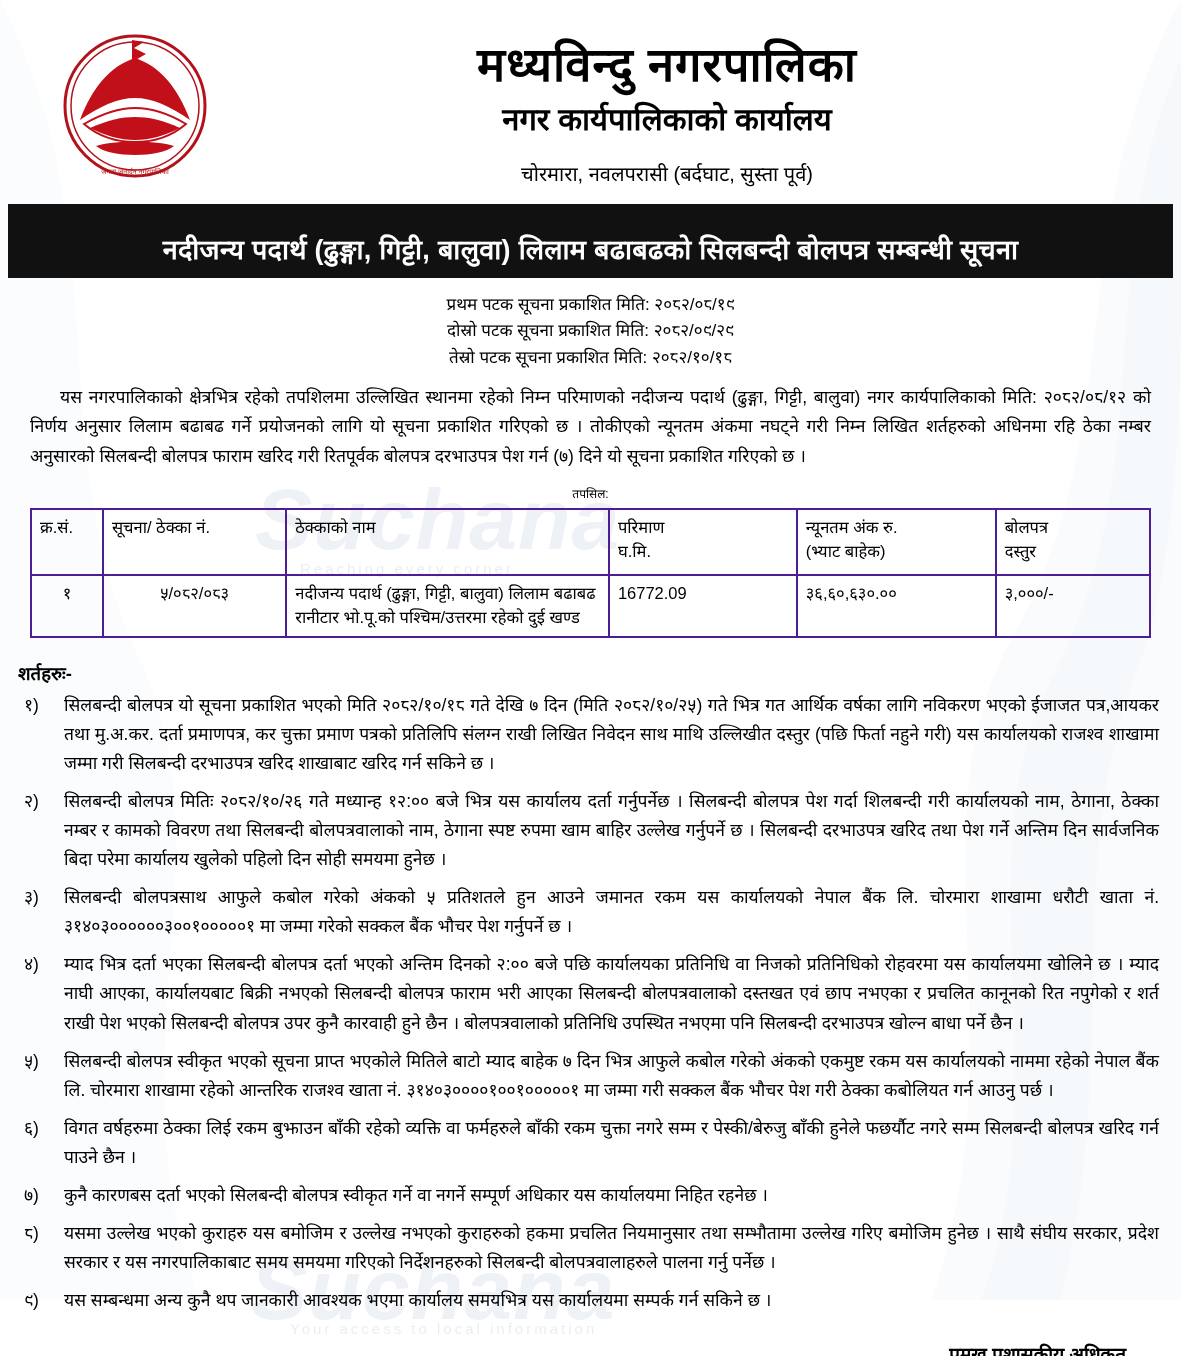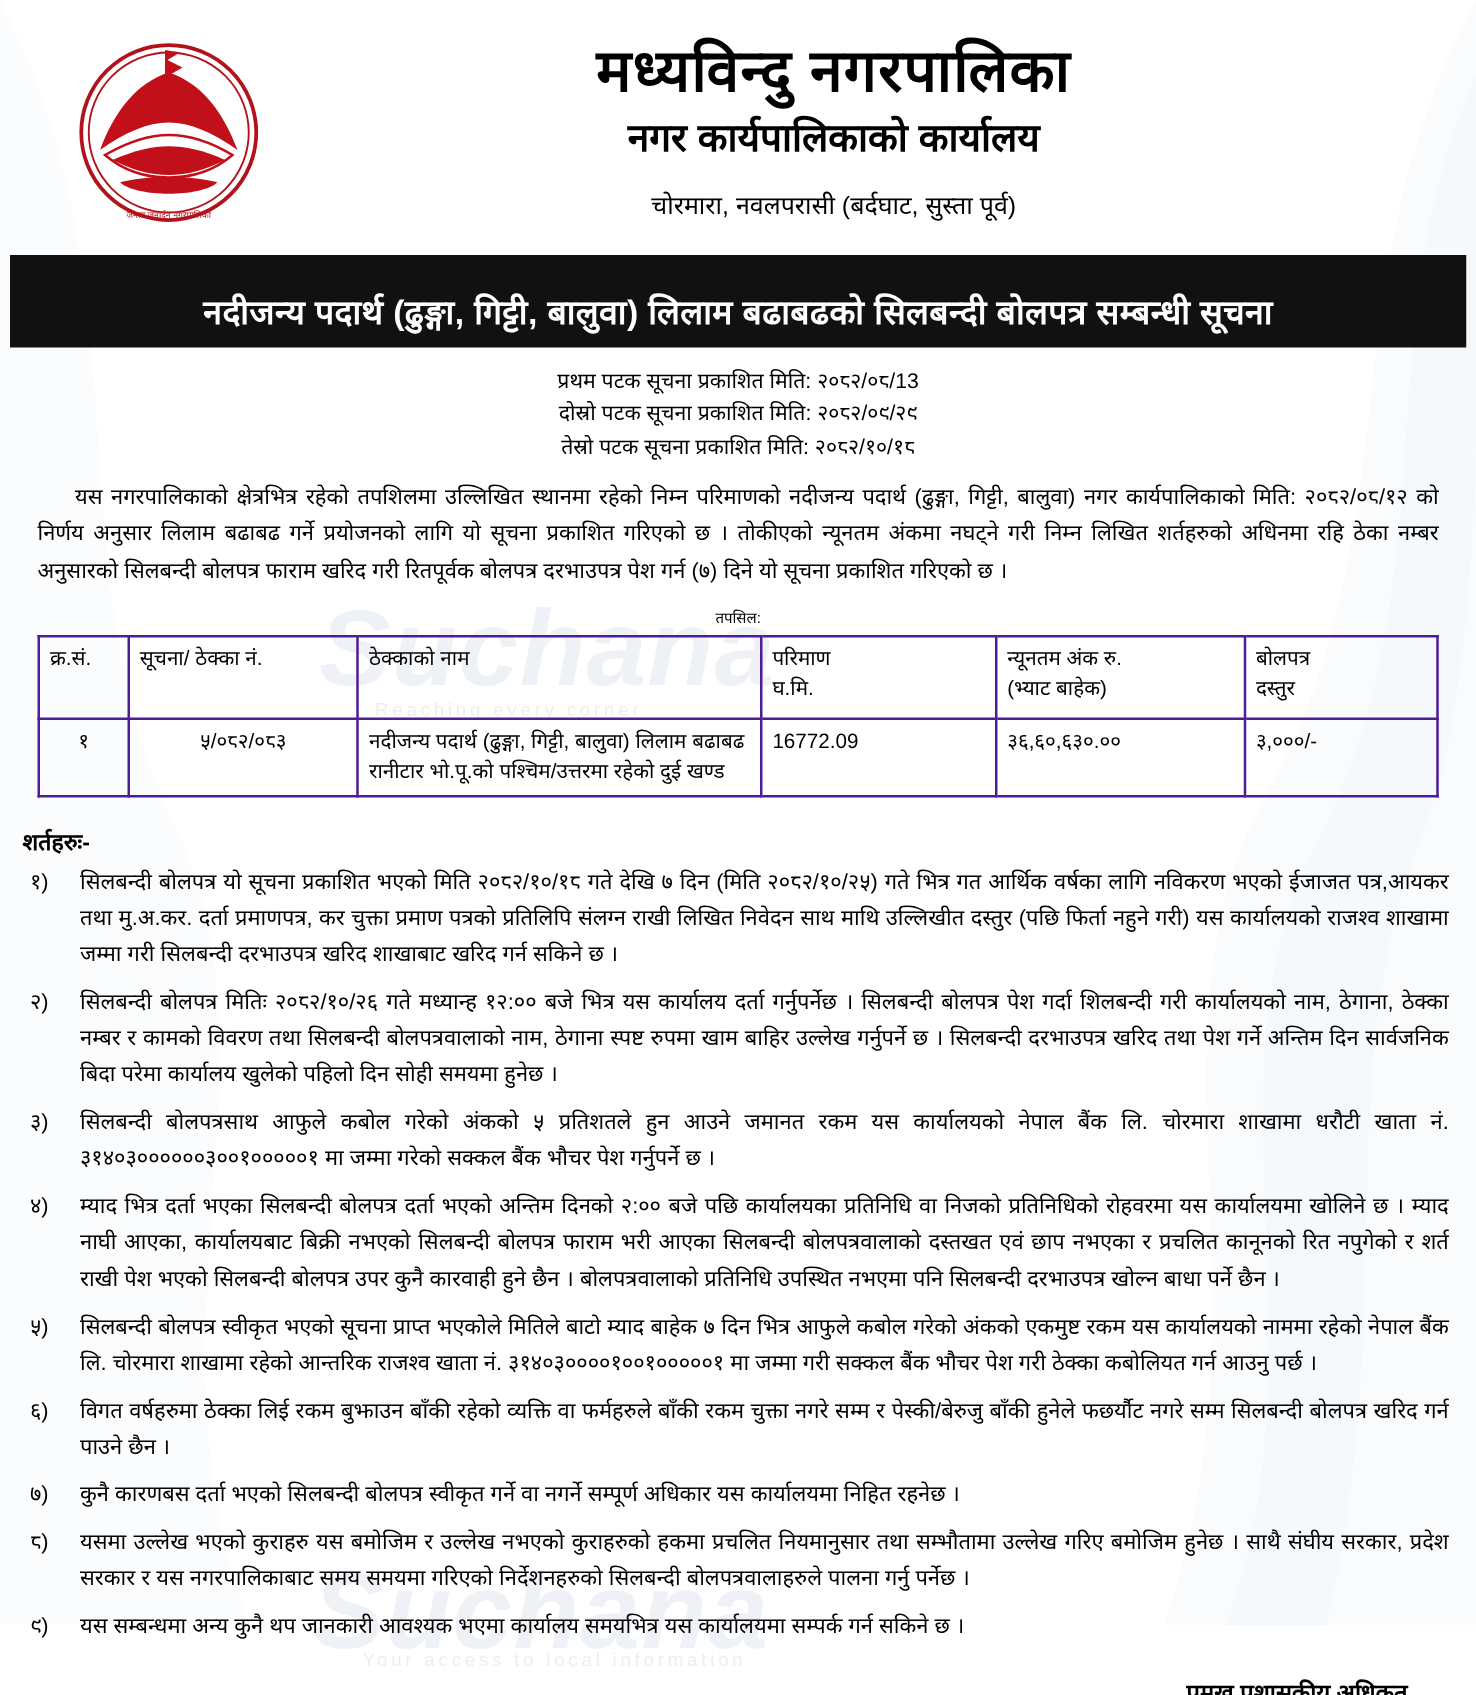--- a/index.html
+++ b/index.html
@@ -89,7 +89,7 @@
   
   .header {
     display: flex;
-    align-items: center;
+    align-items: flex-end;
     padding: 18px 27px 6px 50px;
   }
   .emblem {

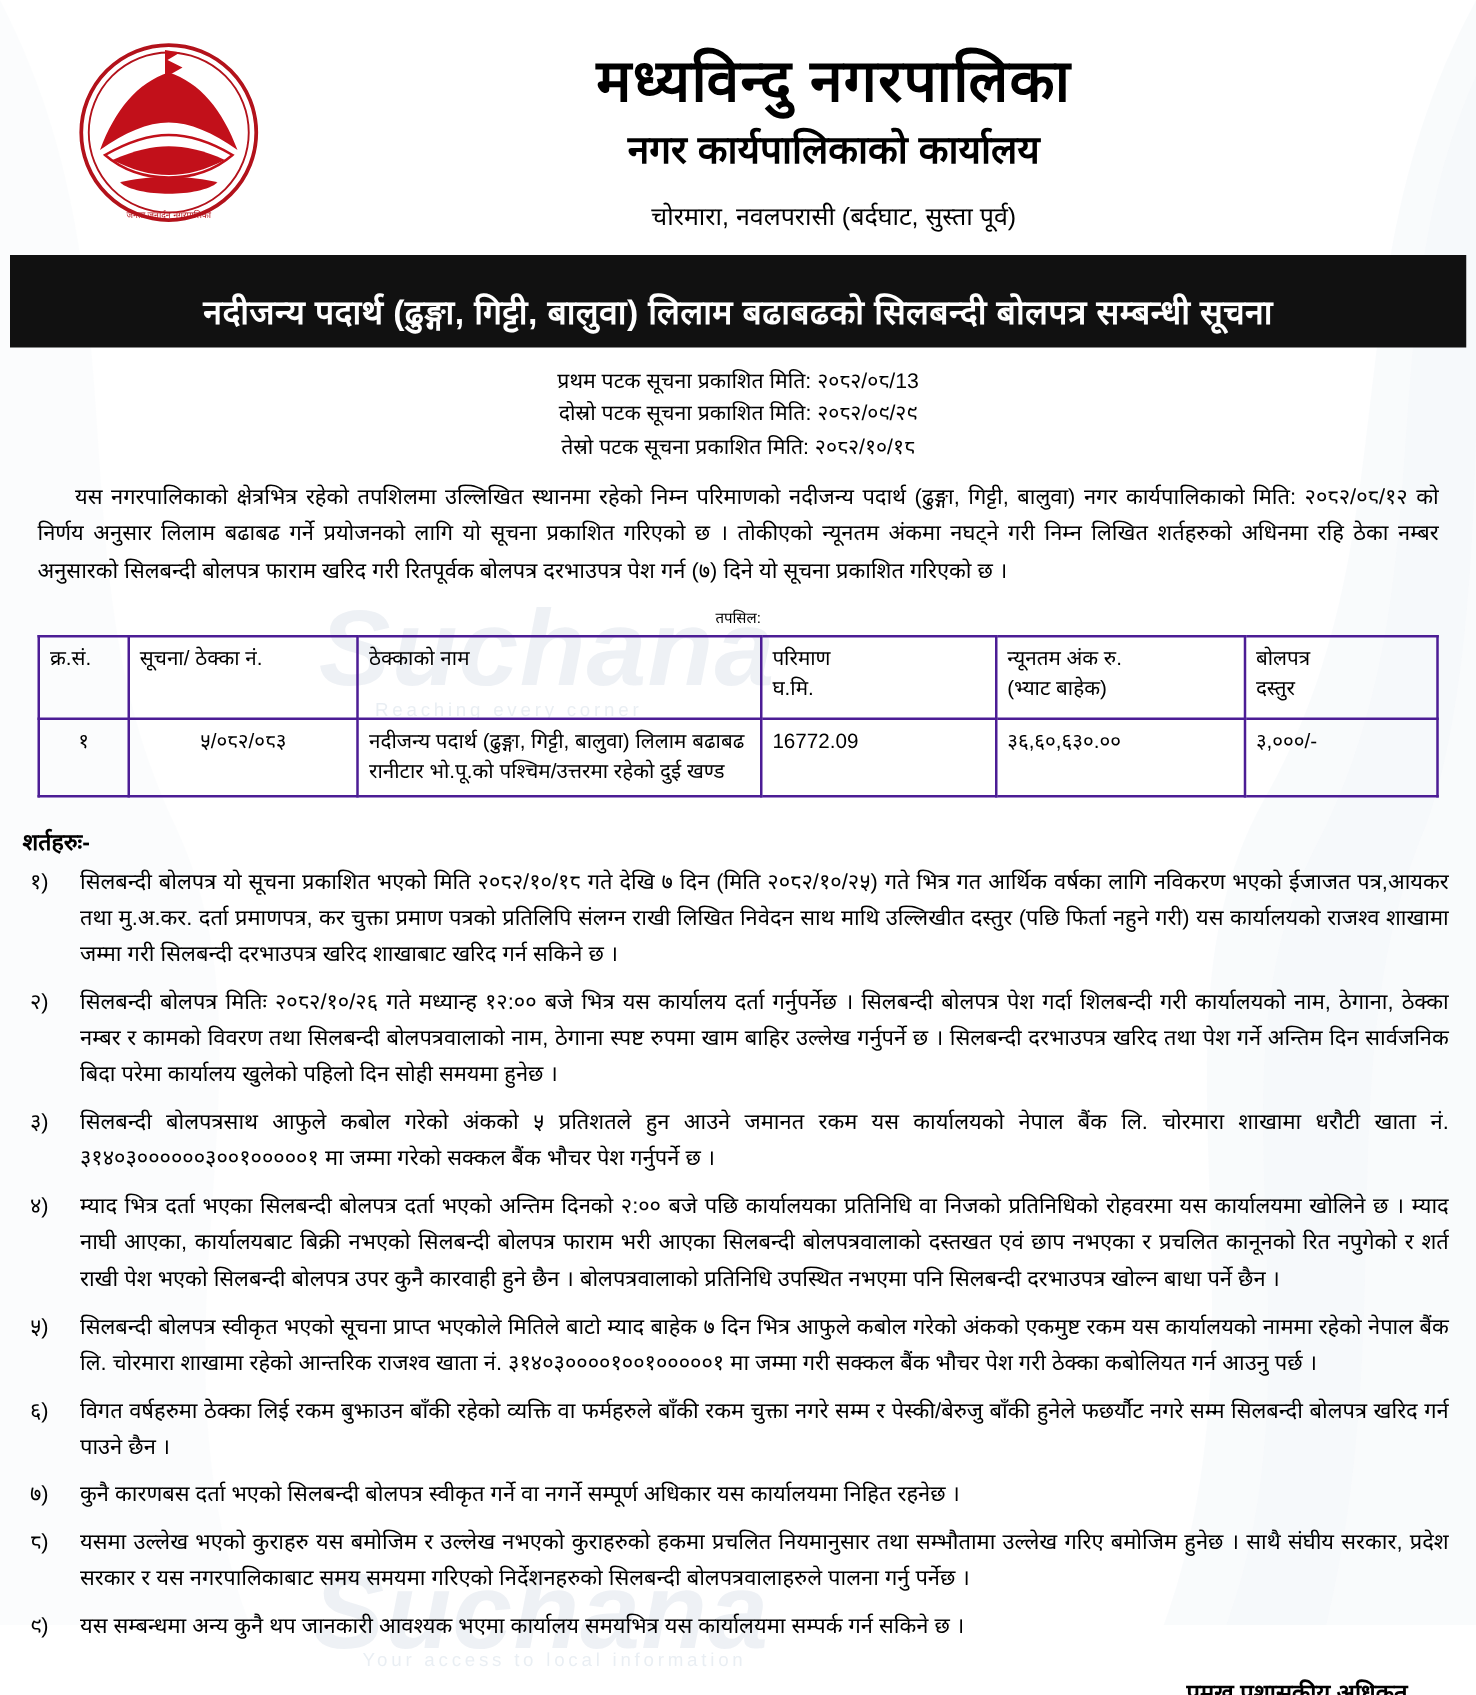--- a/index.html
+++ b/index.html
@@ -271,7 +271,7 @@
   <div class="title-bar">नदीजन्य पदार्थ (ढुङ्गा, गिट्टी, बालुवा) लिलाम बढाबढको सिलबन्दी बोलपत्र सम्बन्धी सूचना</div>
 
   <div class="pub-dates">
-    <div>प्रथम पटक सूचना प्रकाशित मिति: २०८२/०८/13</div>
+    <div>प्रथम पटक सूचना प्रकाशित मिति: २०८२/०८/१९</div>
     <div>दोस्रो पटक  सूचना प्रकाशित मिति: २०८२/०९/२९</div>
     <div>तेस्रो पटक सूचना प्रकाशित मिति: २०८२/१०/१८</div>
   </div>

